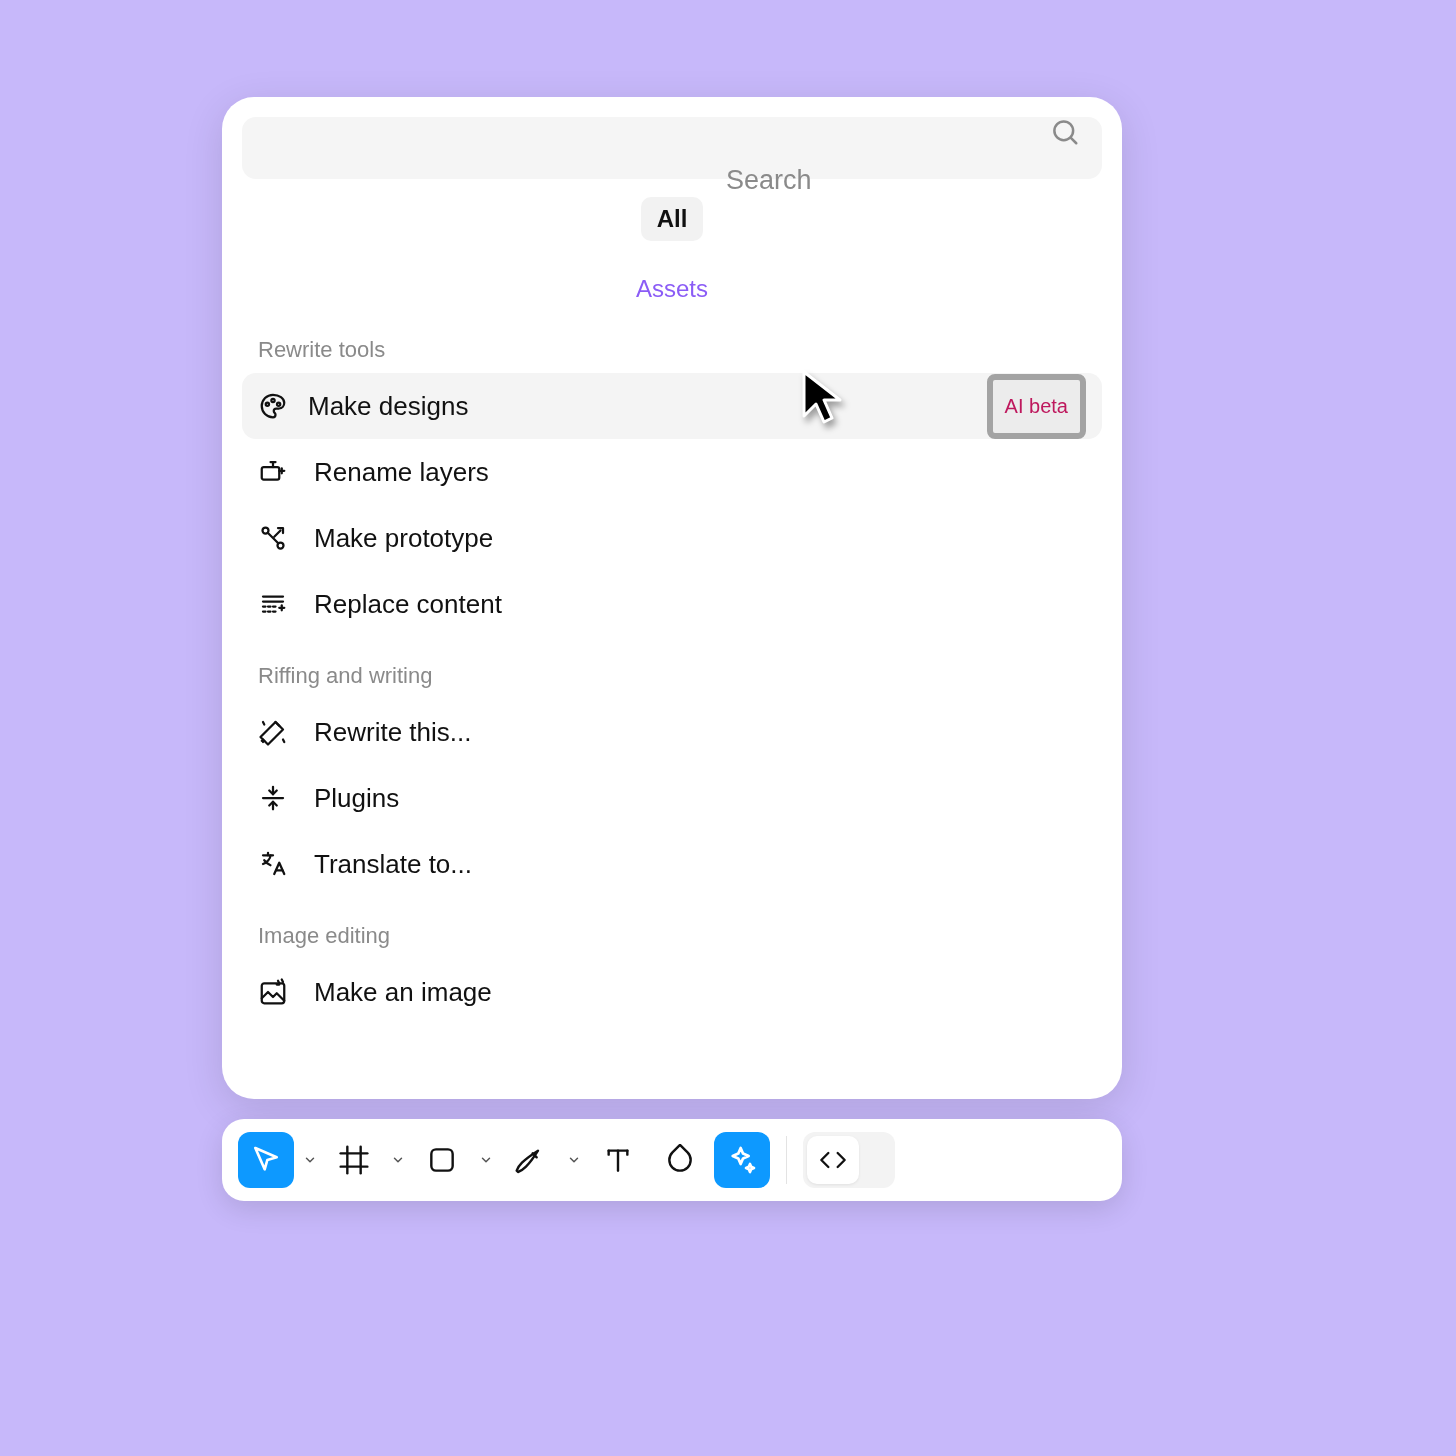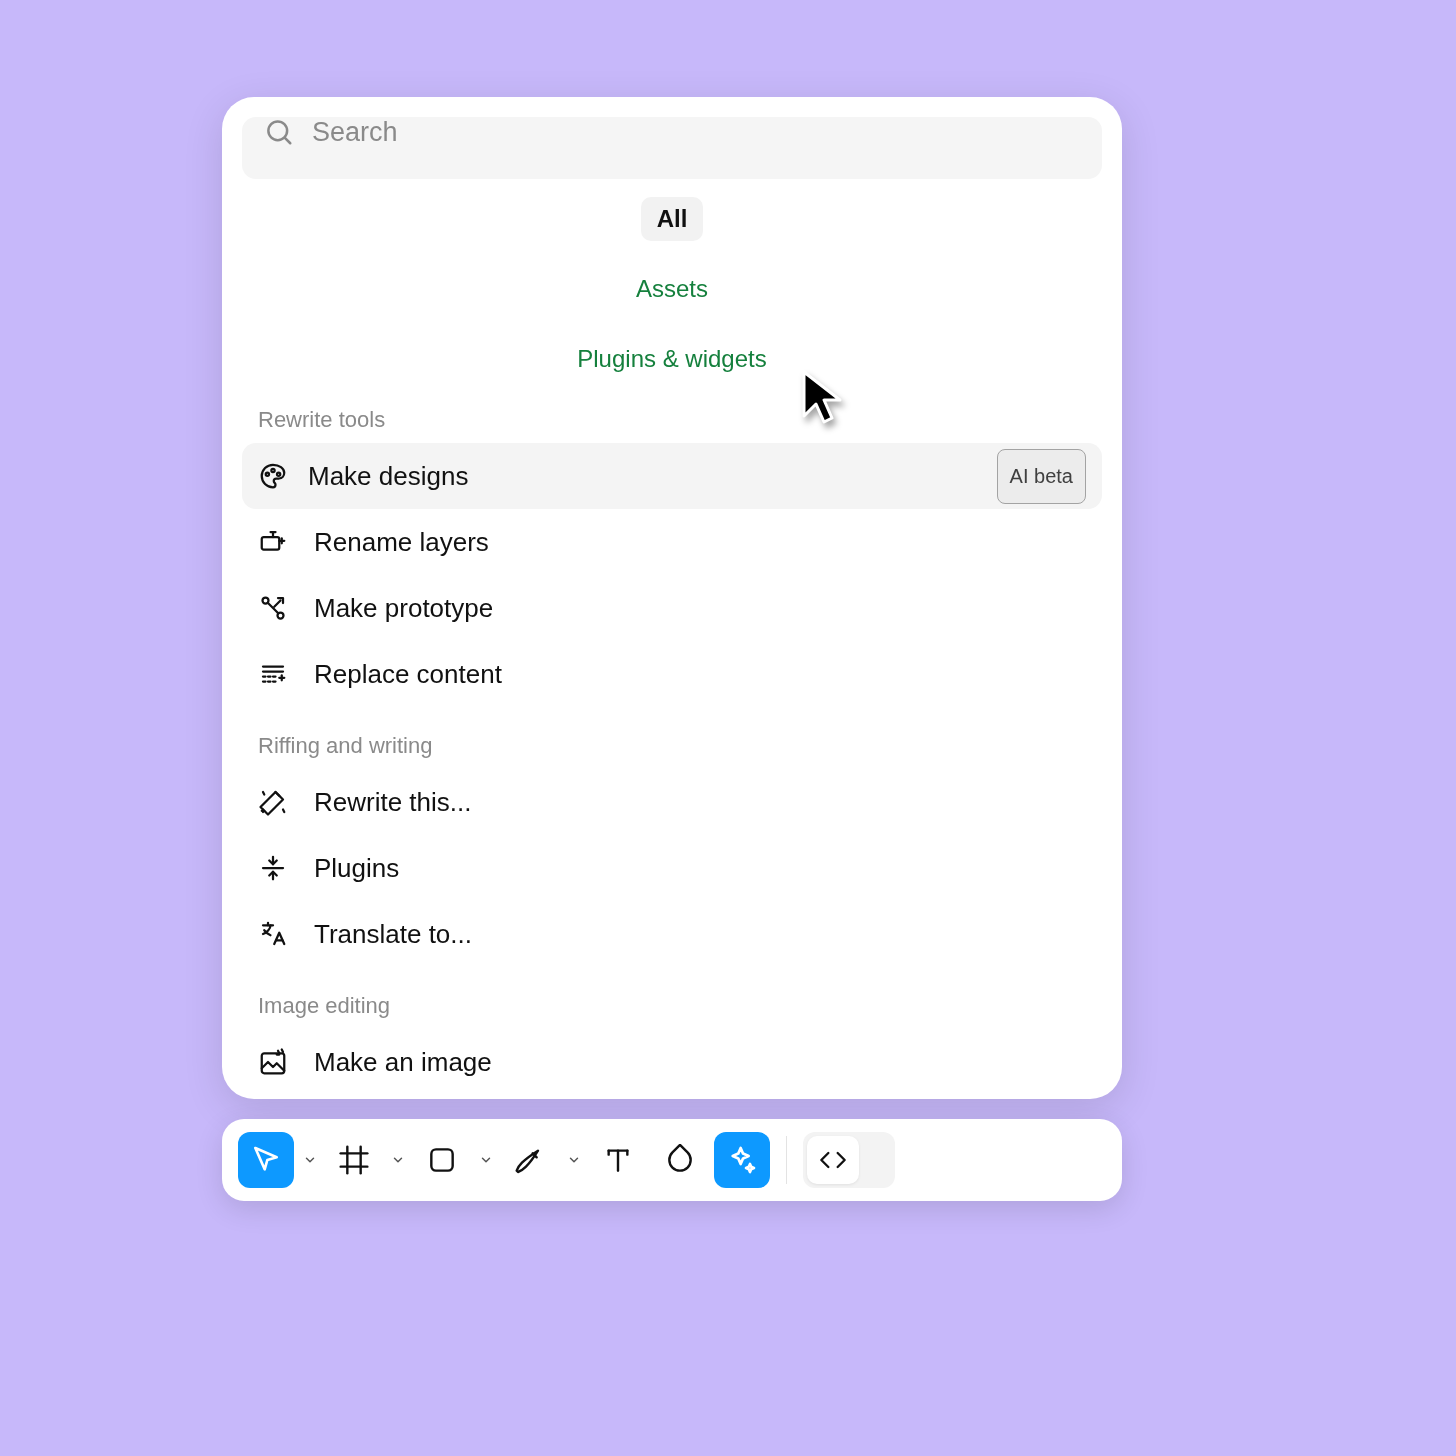--- a/index.html
+++ b/index.html
@@ -24,12 +24,13 @@
   }
   .search-row {
     display: flex;
-    align-items: flex-start;
+    align-items: flex-end;
     height: 62px;
     background: #f5f5f5;
     border-radius: 14px;
     padding: 0 22px;
     gap: 18px;
+    flex-direction: column;
   }
   .search-row input {
     flex: 1;

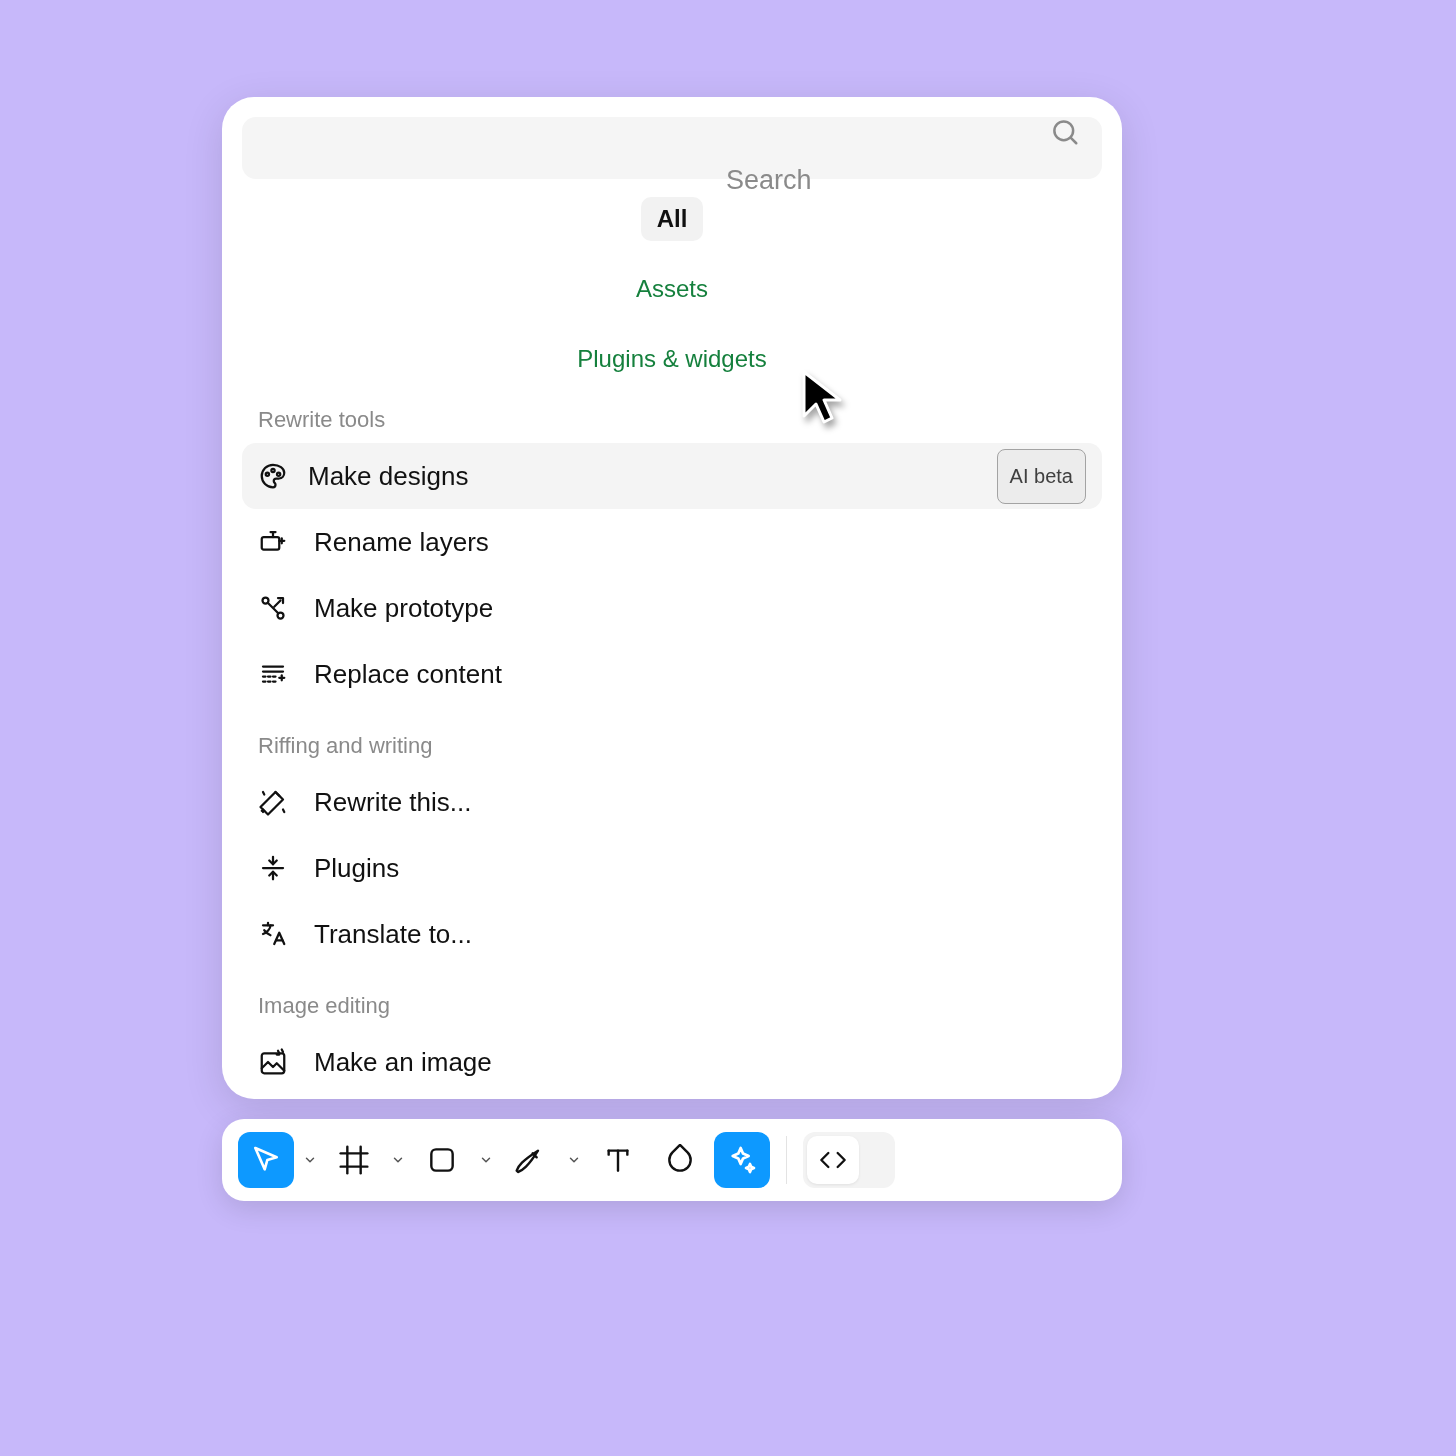--- a/index.html
+++ b/index.html
@@ -50,7 +50,7 @@
   }
   .tab {
     font-size: 24px;
-    color: #15803d;
+    color: #8b5cf6;
     padding: 8px 16px;
     border-radius: 10px;
     cursor: pointer;

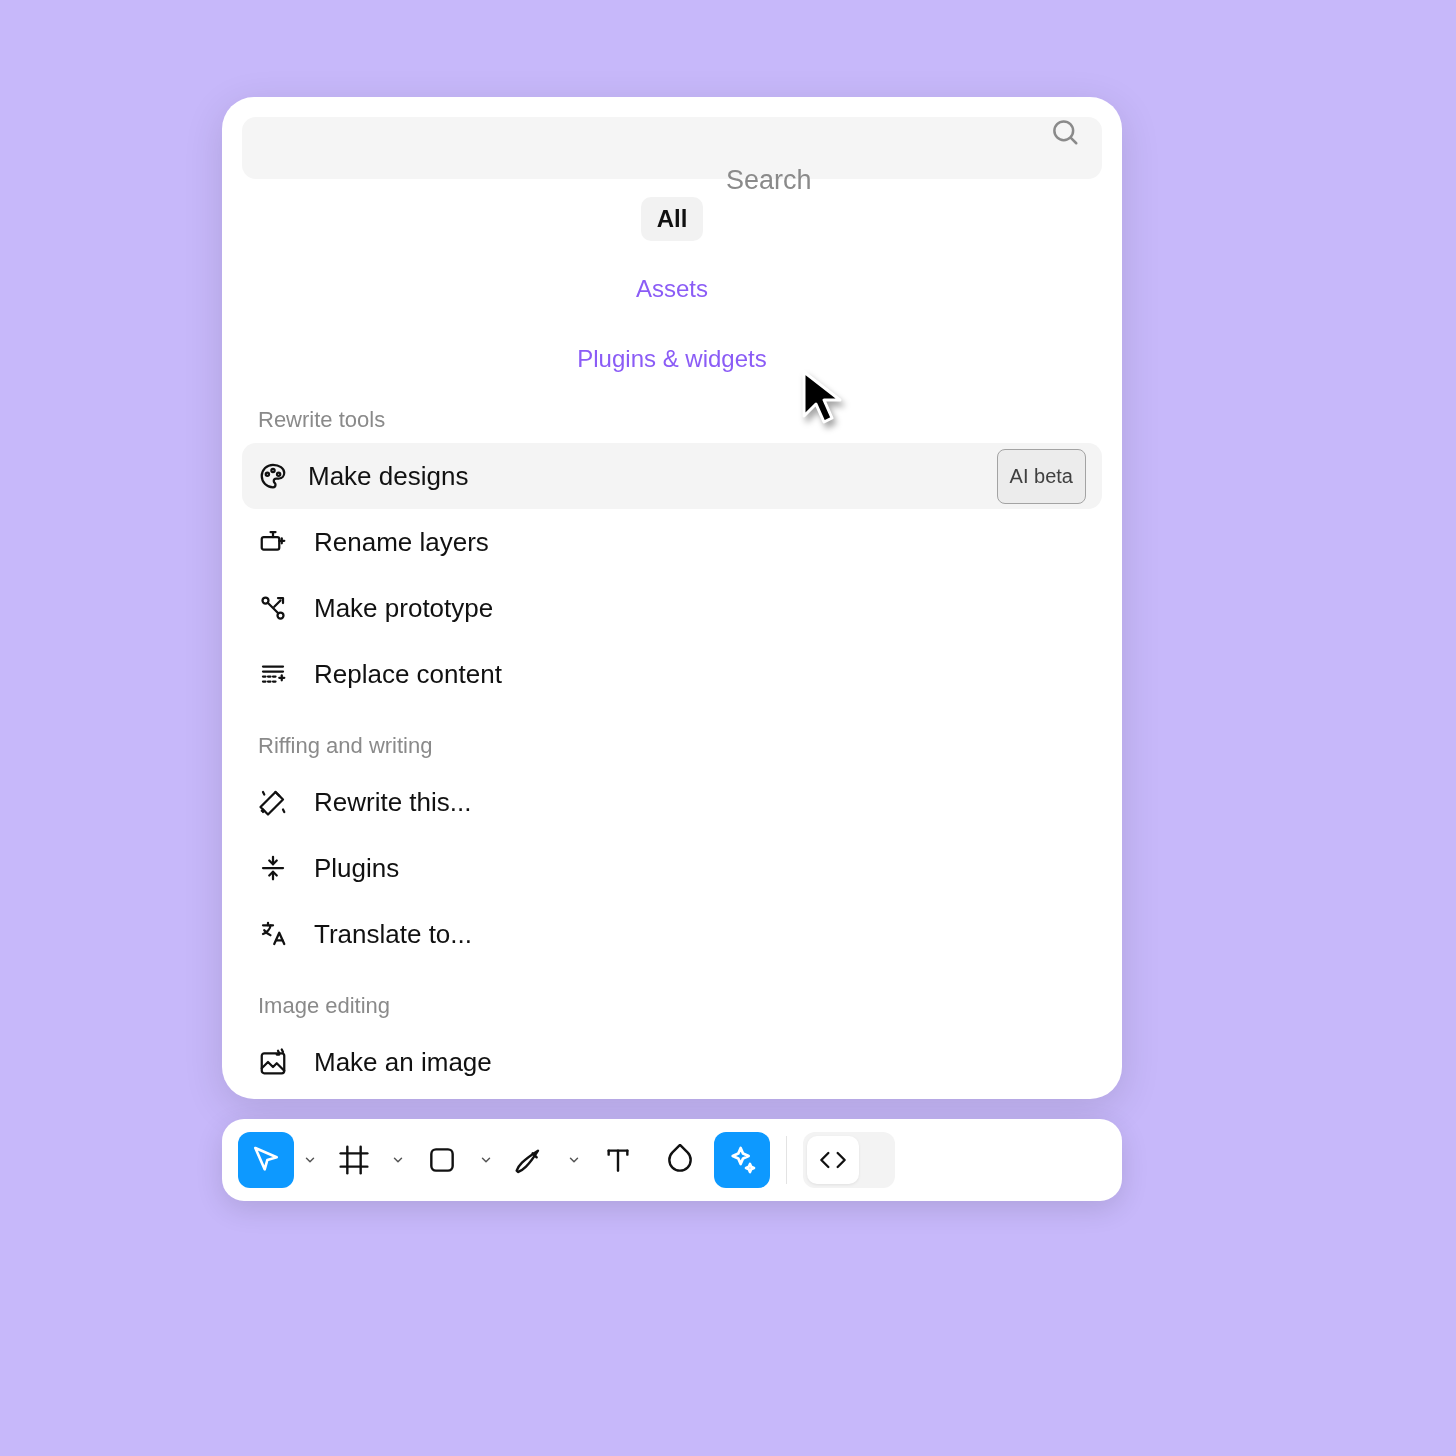--- a/index.html
+++ b/index.html
@@ -194,7 +194,6 @@
   <div class="tabs">
     <div class="tab active">All</div>
     <div class="tab">Assets</div>
-    <div class="tab">Plugins &amp; widgets</div>
   </div>
 
   <div class="section-label">Rewrite tools</div>

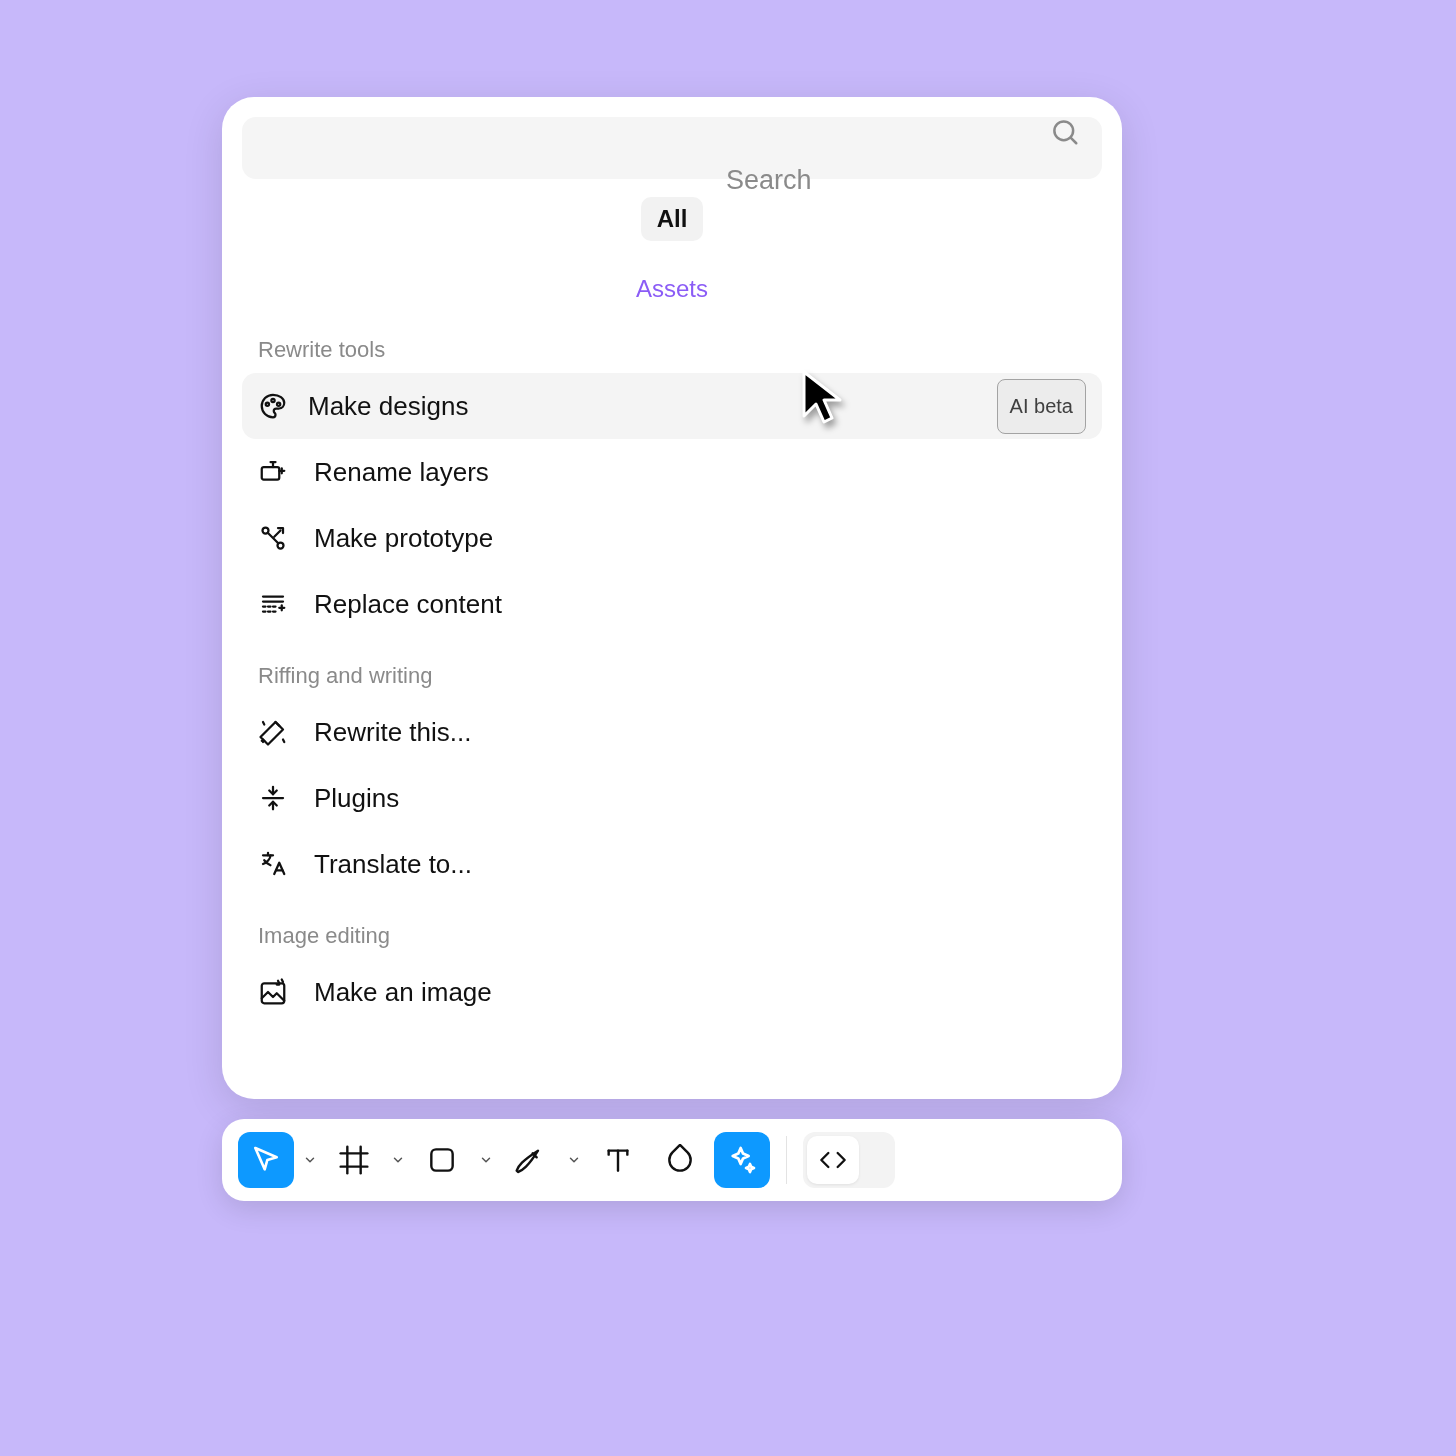--- a/index.html
+++ b/index.html
@@ -83,9 +83,9 @@
   }
   .badge {
     font-size: 20px;
-    color: #404040;
+    color: #be185d;
     background: #ececec;
-    border: 1px solid #a3a3a3;
+    border: 6px solid #a3a3a3;
     border-radius: 8px;
     padding: 15px 12px;
   }

